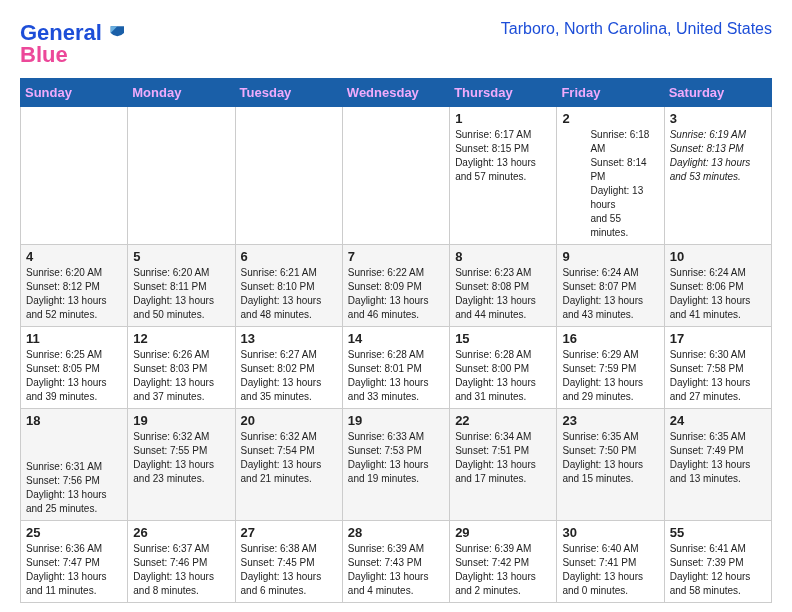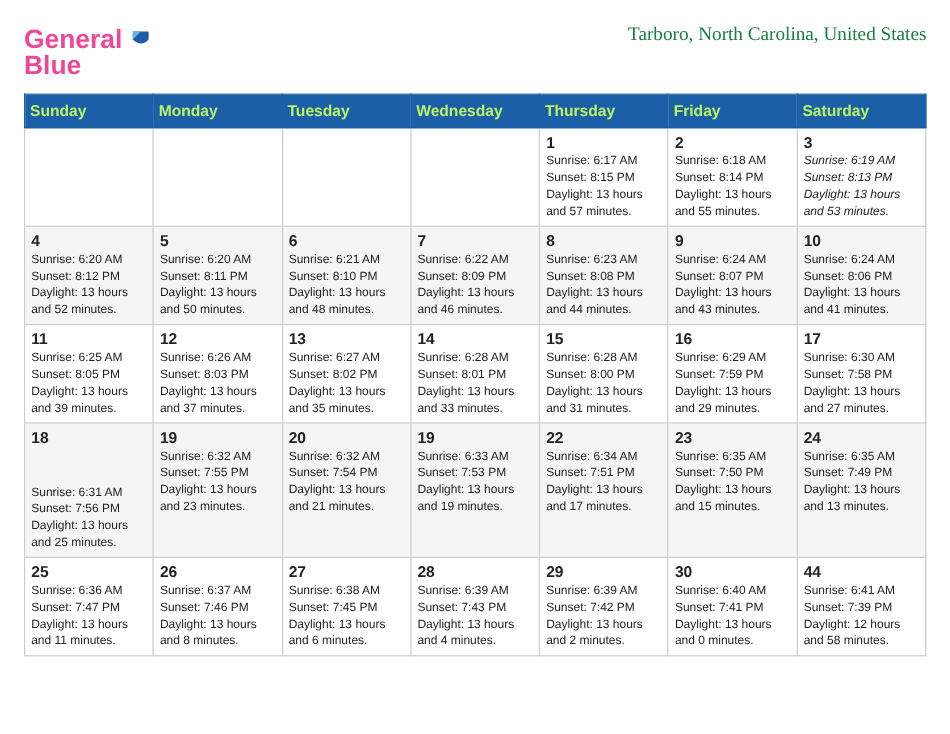--- a/index.html
+++ b/index.html
@@ -27,7 +27,7 @@
       font-size: 22px;
       font-weight: bold;
     }
-    .logo-general { color: #ec4899; }
+    .logo-general { color: #1d4ed8; }
     .logo-icon {
       width: 20px;
       height: 20px;

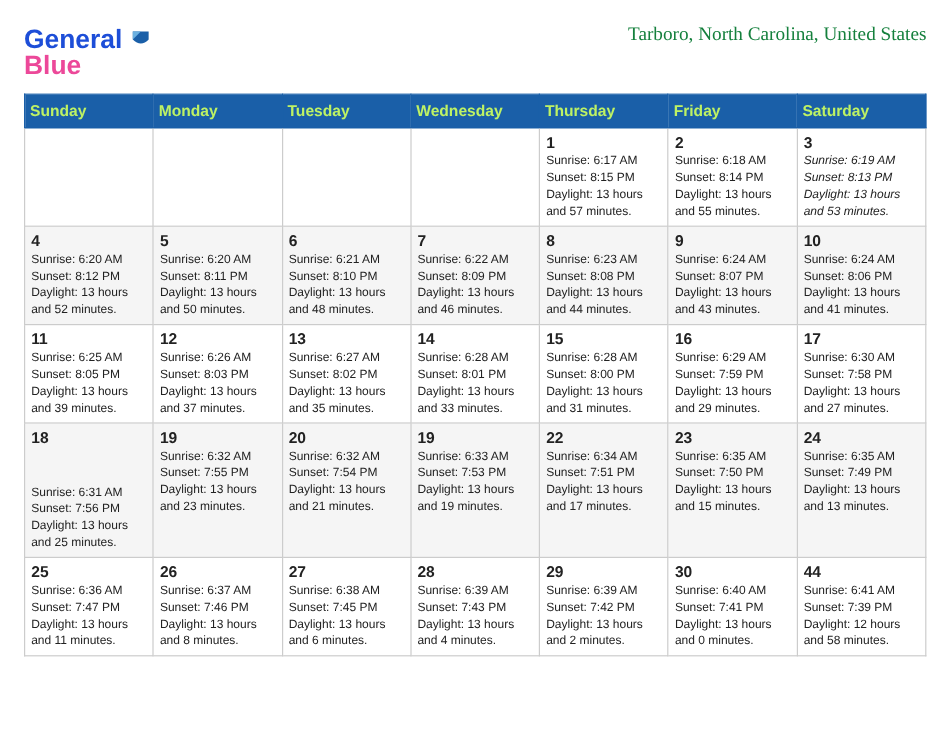--- a/index.html
+++ b/index.html
@@ -44,8 +44,7 @@
     }
     .location-title {
       font-size: 16px;
-      color: #15803d;
-      font-family: Liberation Serif, serif;
+      color: #1d4ed8;
     }
     .calendar {
       width: 100%;

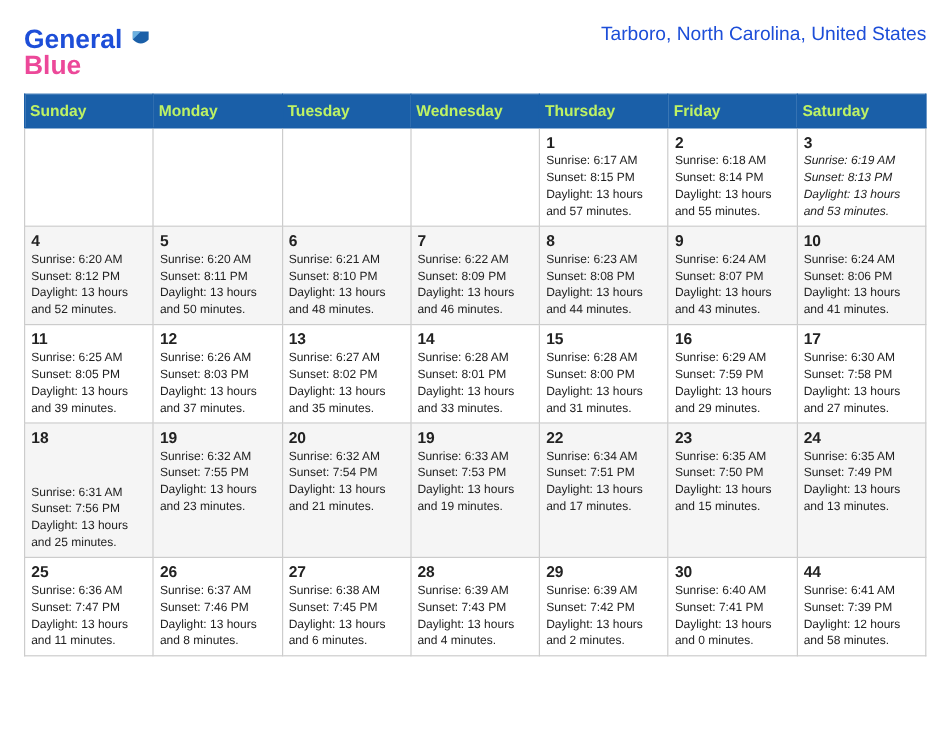--- a/index.html
+++ b/index.html
@@ -53,7 +53,7 @@
     }
     .calendar th {
       background: #1a5fa8;
-      color: #bef264;
+      color: #f0abfc;
       font-size: 13px;
       font-weight: bold;
       padding: 6px 4px;

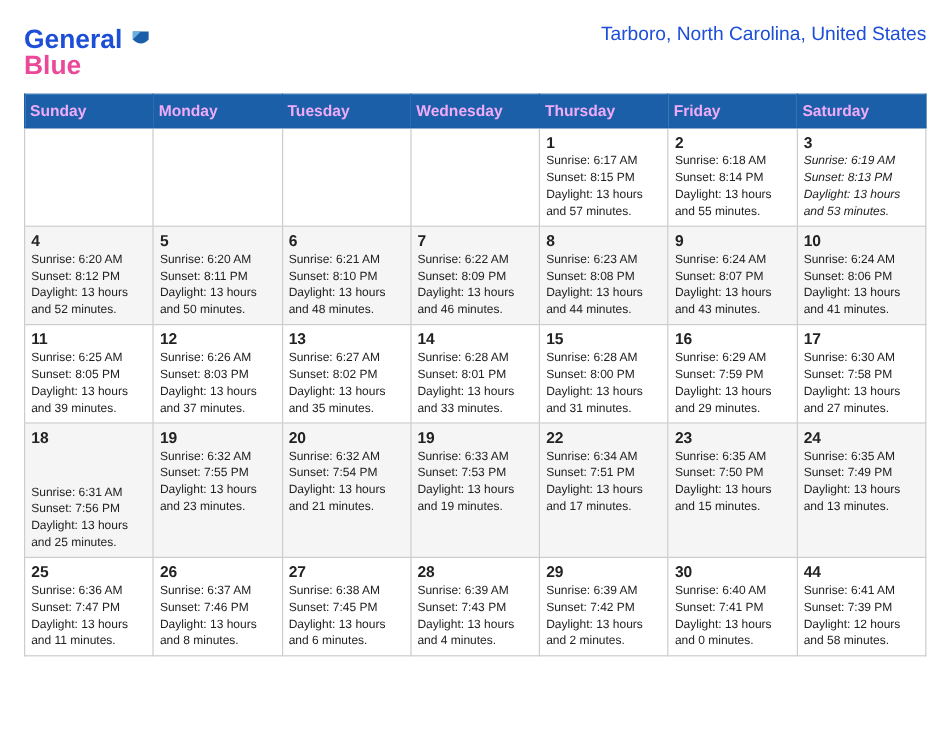--- a/index.html
+++ b/index.html
@@ -147,7 +147,7 @@
         </td>
         <td>
           <span class="day-number">2</span>
-          <div class="day-info" style="white-space: pre-line;">Sunrise: 6:18 AM
+          <div class="day-info" style="white-space: pre-line; margin-left: 28px;">Sunrise: 6:18 AM
 Sunset: 8:14 PM
 Daylight: 13 hours
 and 55 minutes.</div>

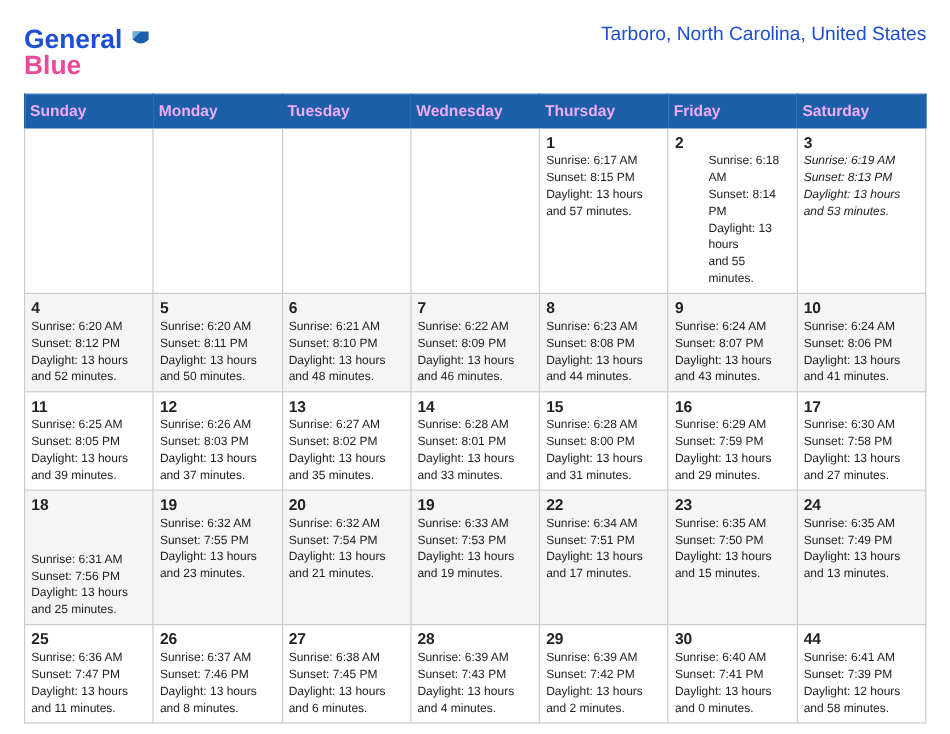--- a/index.html
+++ b/index.html
@@ -357,7 +357,7 @@
 and 0 minutes.</div>
         </td>
         <td>
-          <span class="day-number">44</span>
+          <span class="day-number">55</span>
           <div class="day-info" style="white-space: pre-line;">Sunrise: 6:41 AM
 Sunset: 7:39 PM
 Daylight: 12 hours

